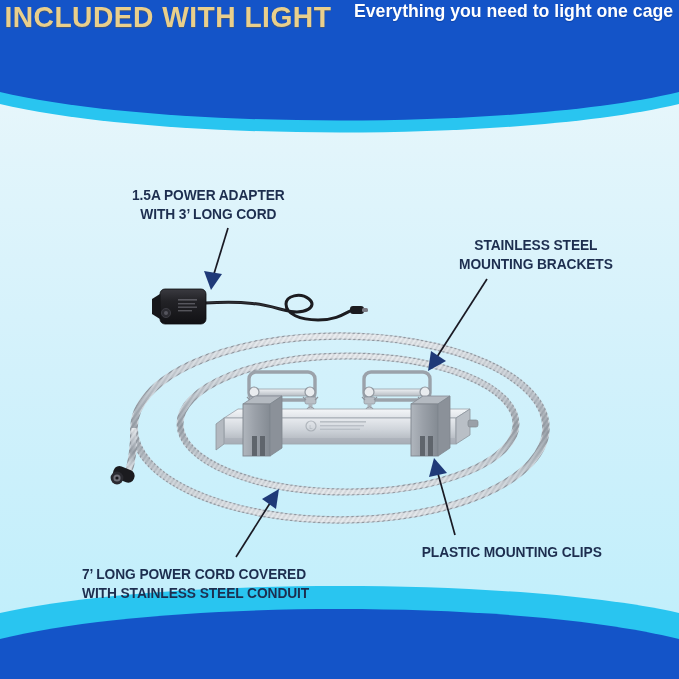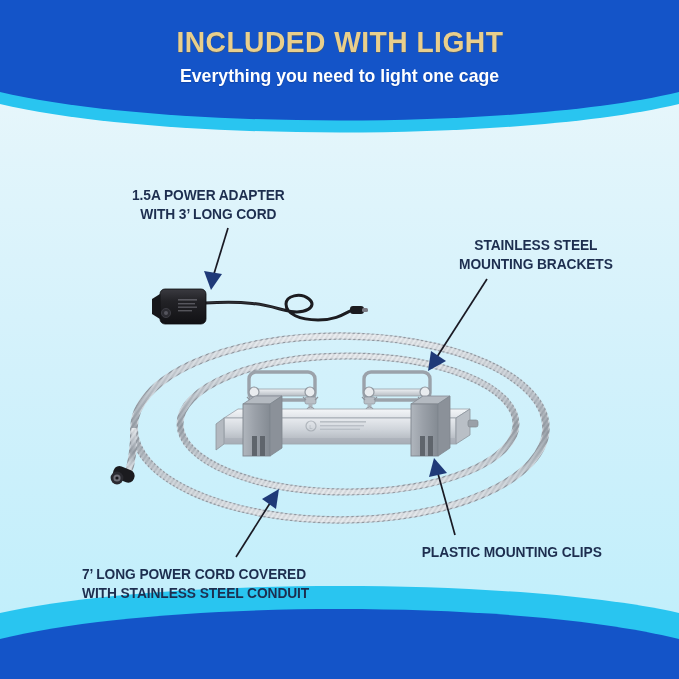--- a/index.html
+++ b/index.html
@@ -37,8 +37,8 @@
     width: 679px;
     height: 112px;
     display: flex;
-    flex-direction: column;
-    align-items: center;
+    flex-direction: row;
+    align-items: flex-start;
     justify-content: center;
   }
   .title {

